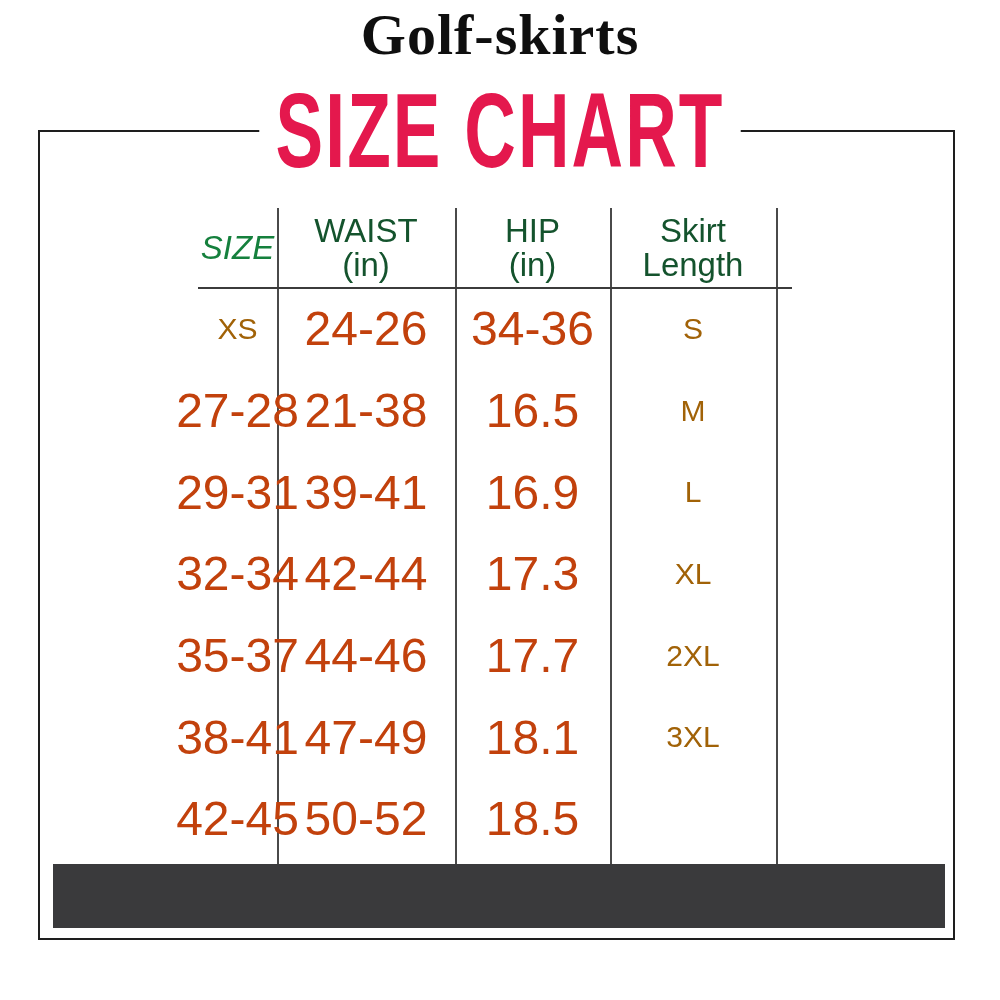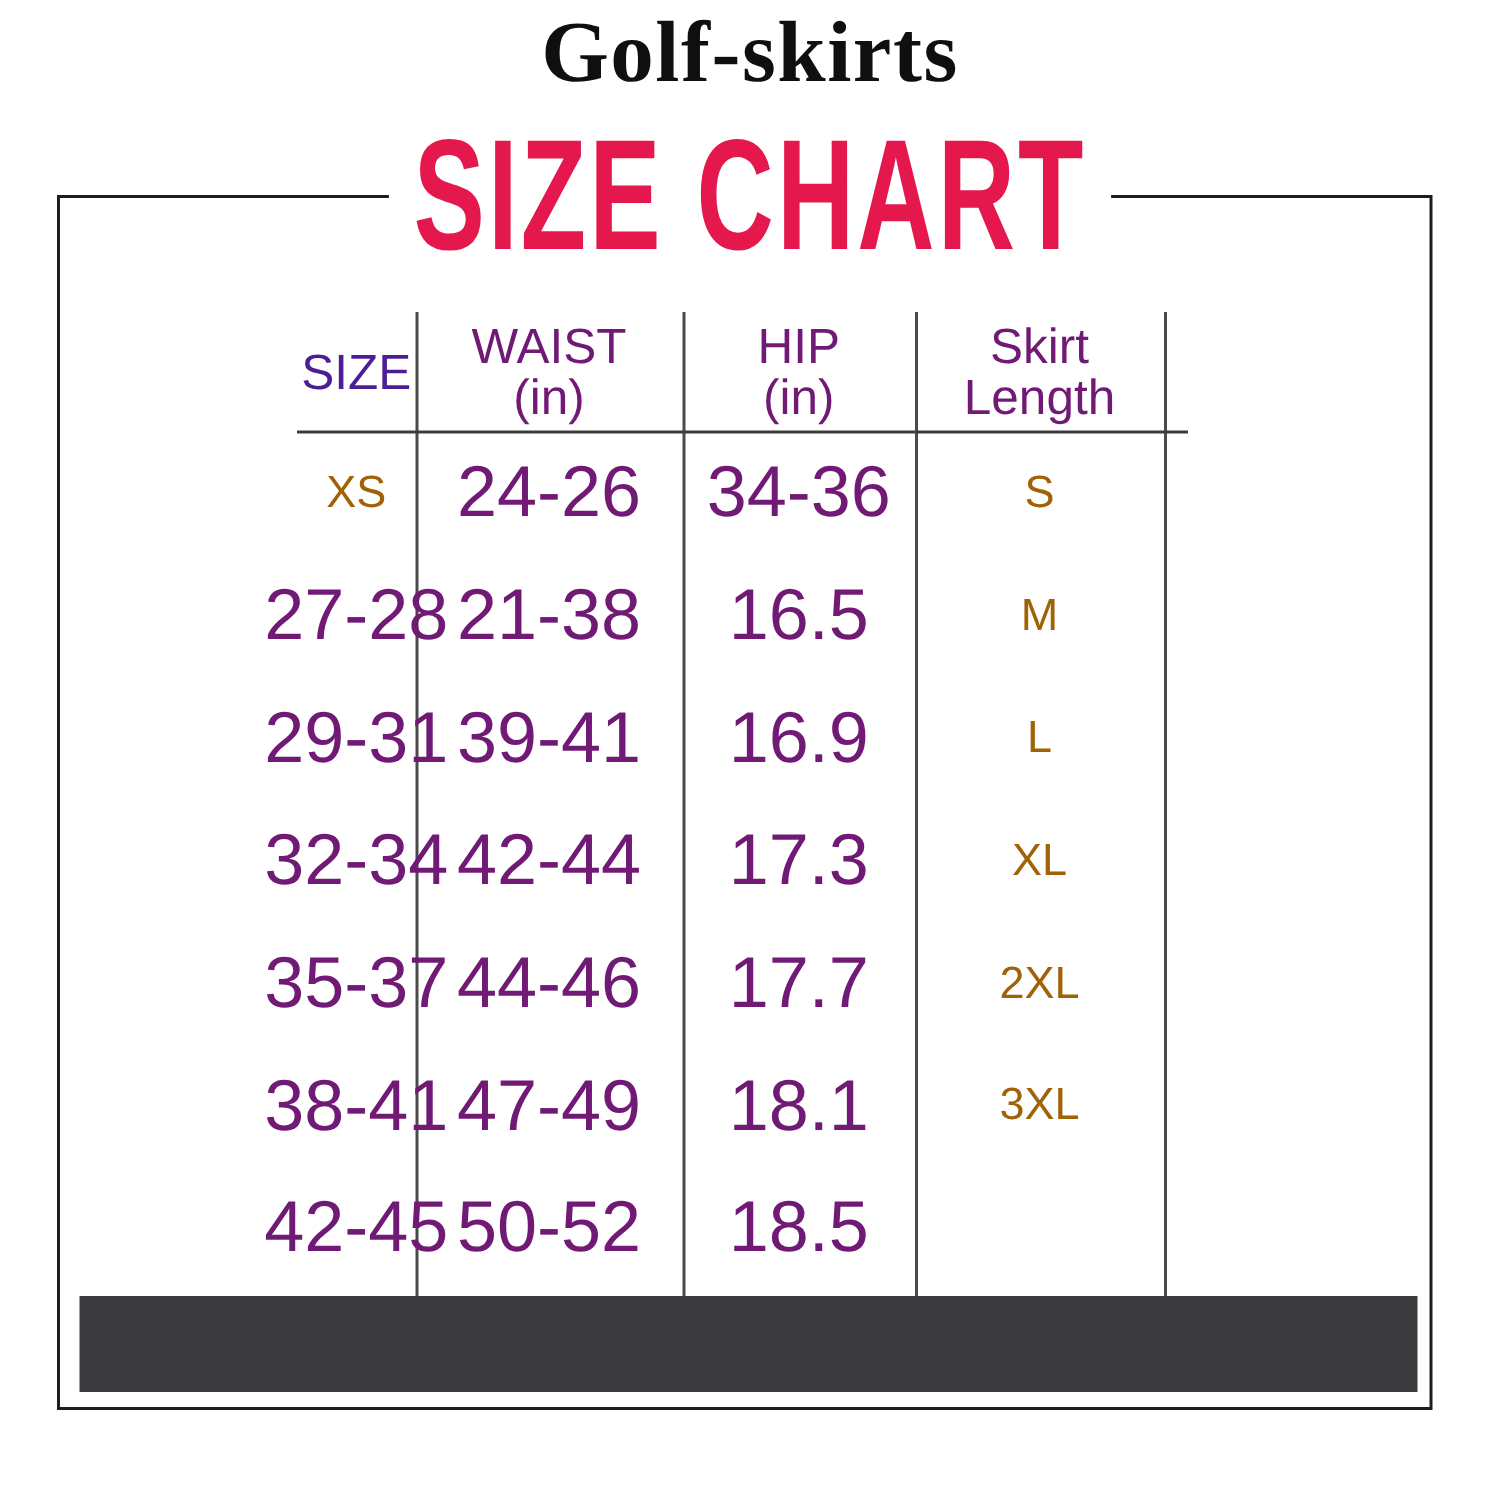--- a/index.html
+++ b/index.html
@@ -39,7 +39,7 @@
     align-items:center;justify-items:center;z-index:2;
   }
   .th{font-size:33px;line-height:34px;text-align:center;letter-spacing:0px;}
-  .th.black{color:#4c1d95;}
+  .th.black{color:#15803d;font-style:italic;}
   .th.pink{color:#701a75;}
   
   .tbody{

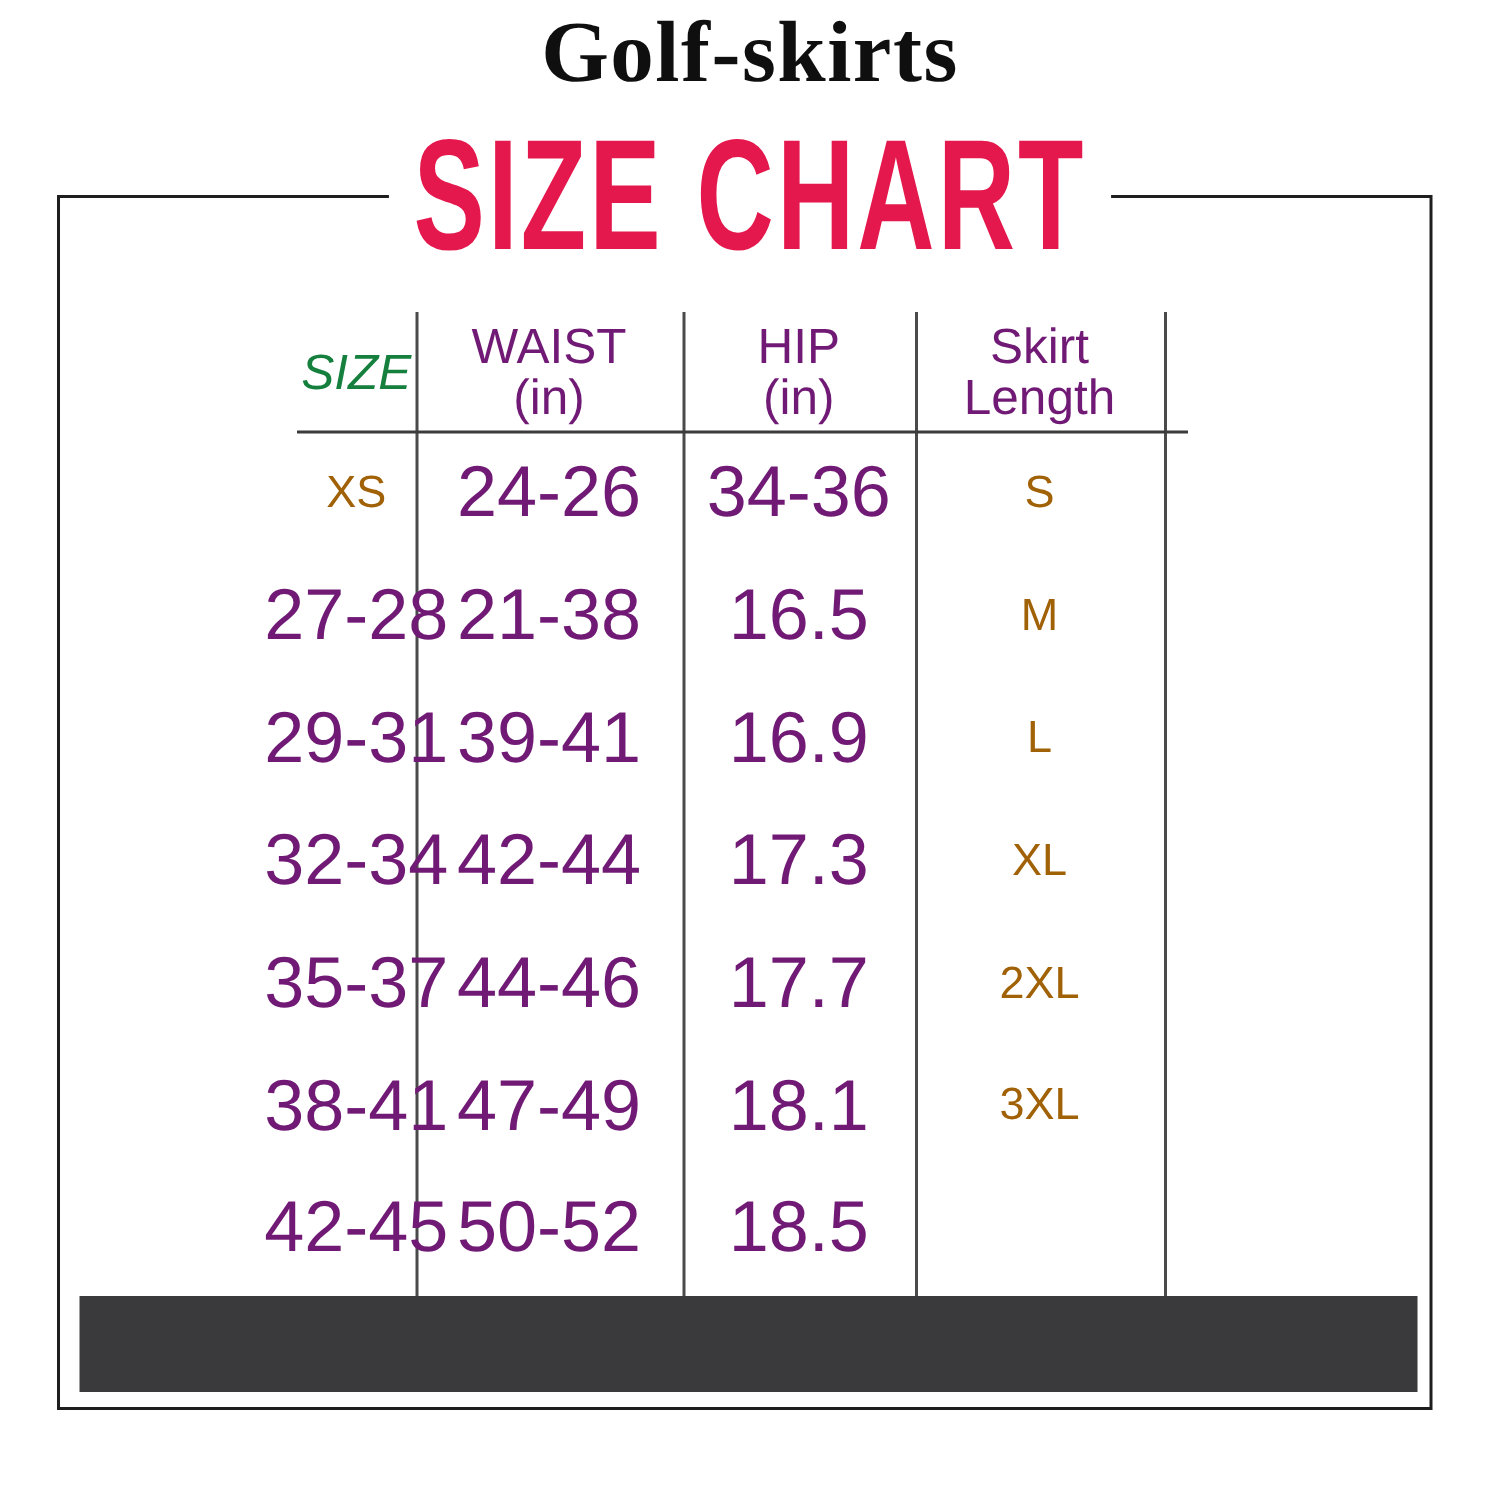--- a/index.html
+++ b/index.html
@@ -40,7 +40,7 @@
   }
   .th{font-size:33px;line-height:34px;text-align:center;letter-spacing:0px;}
   .th.black{color:#15803d;font-style:italic;}
-  .th.pink{color:#701a75;}
+  .th.pink{color:#14532d;}
   
   .tbody{
     position:absolute;left:198px;top:288px;width:578px;height:572px;

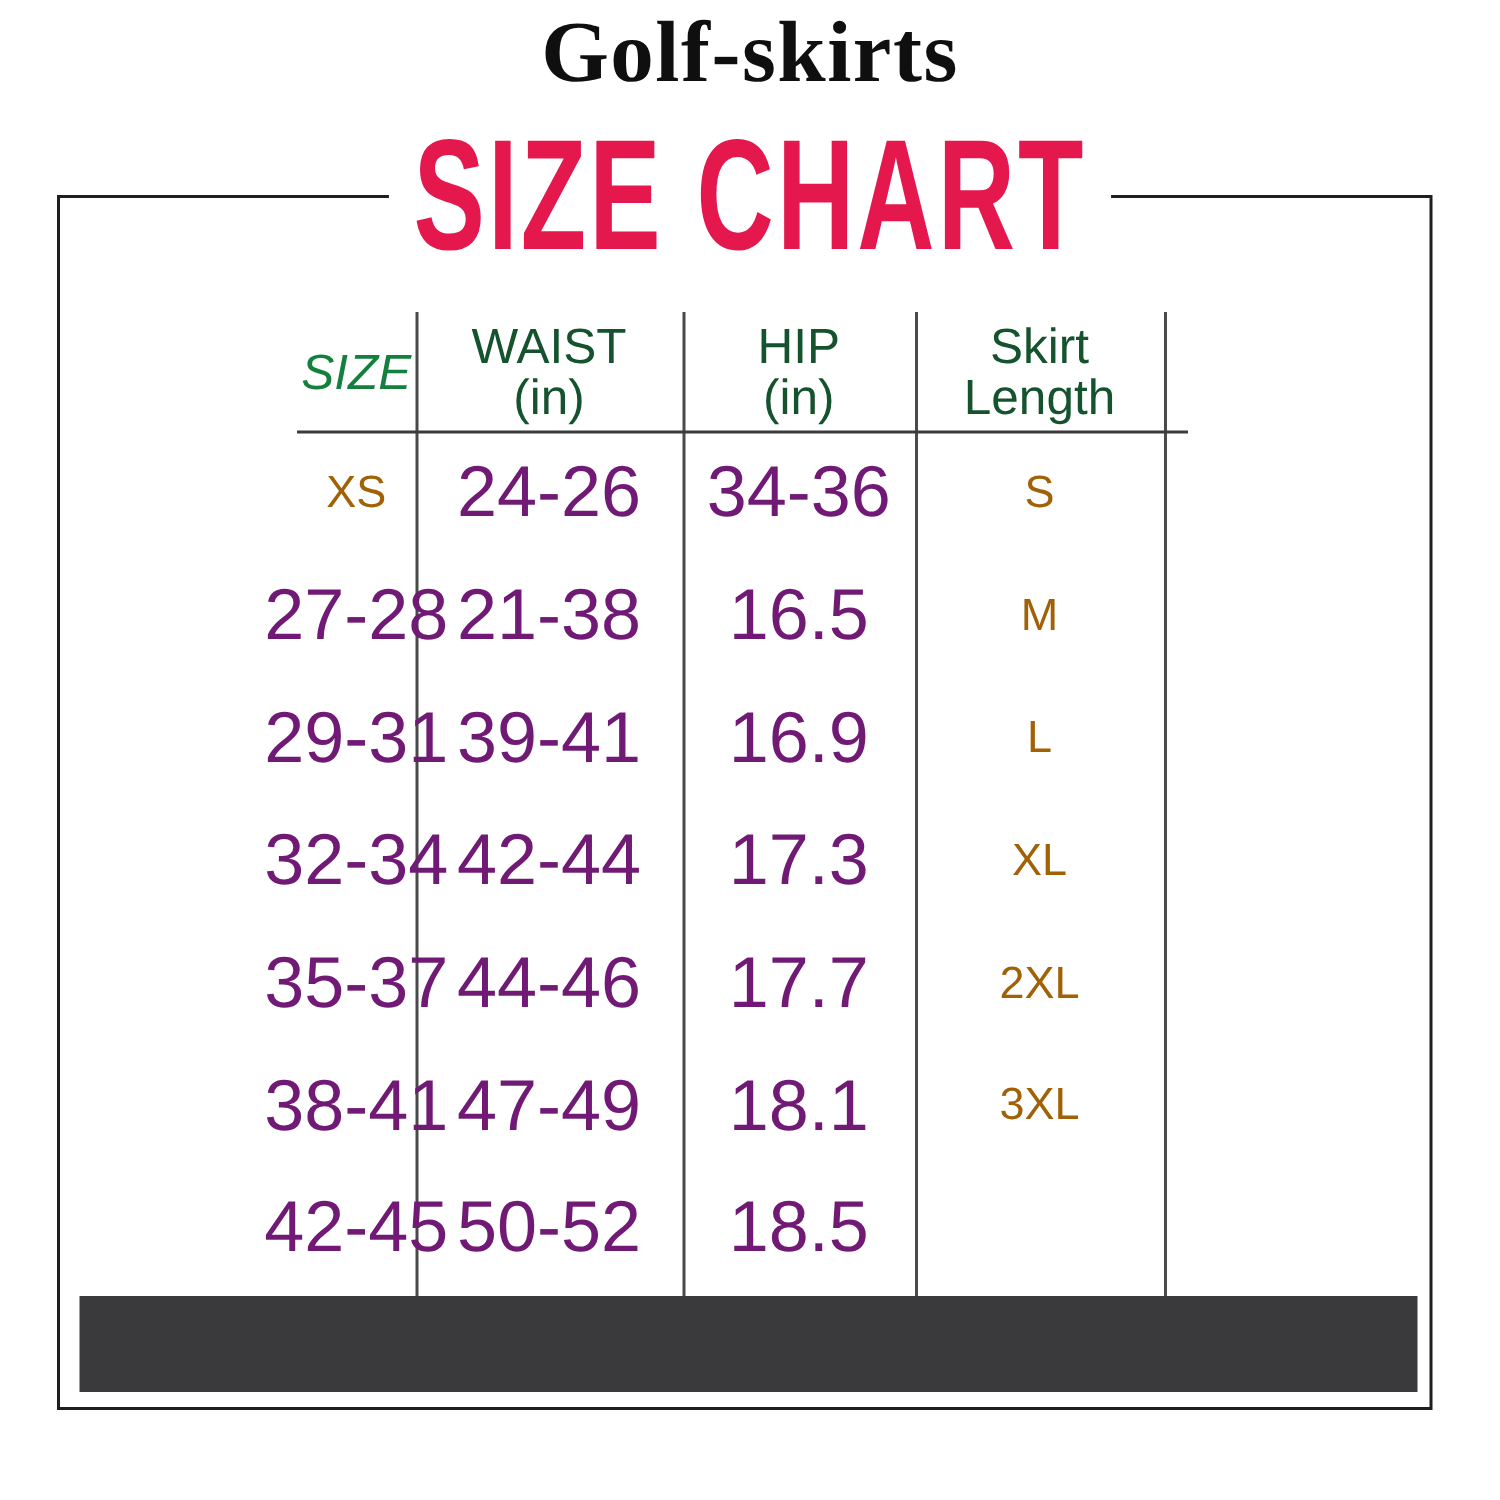--- a/index.html
+++ b/index.html
@@ -49,7 +49,7 @@
   }
   .cell{white-space:nowrap;}
   .cell.size{font-size:30px;color:#a16207;}
-  .cell.val{font-size:48px;color:#701a75;}
+  .cell.val{font-size:48px;color:#c2410c;}
   
   .care-bar{
     position:absolute;left:53px;top:864px;width:892px;height:64px;

